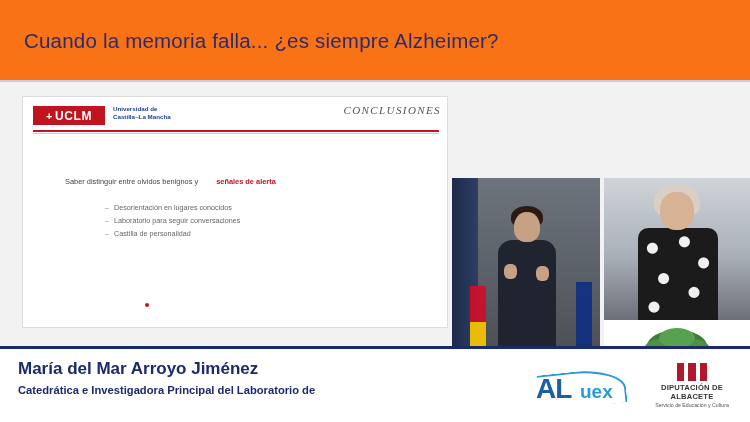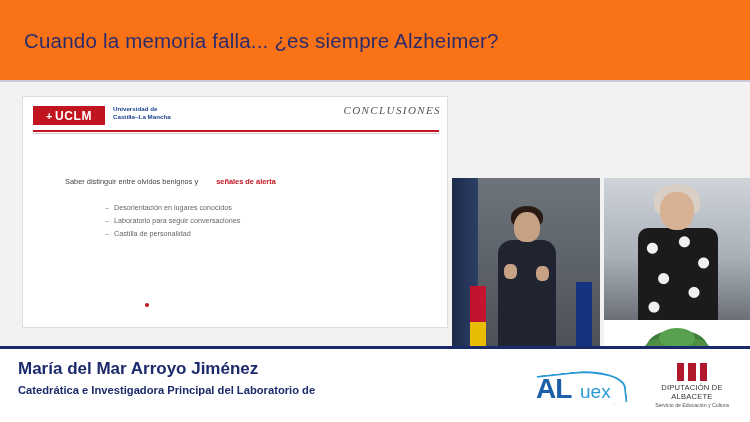--- a/index.html
+++ b/index.html
@@ -298,7 +298,7 @@
   }
   .logo-aluex .uex {
     position: absolute; left: 44px; top: 12px;
-    font-size: 19px; font-weight: normal; color: #2a9ad5;
+    font-size: 19px; font-weight: bold; color: #2a9ad5;
   }
   .logo-aluex .swoosh {
     position: absolute; left: 2px; top: 2px;

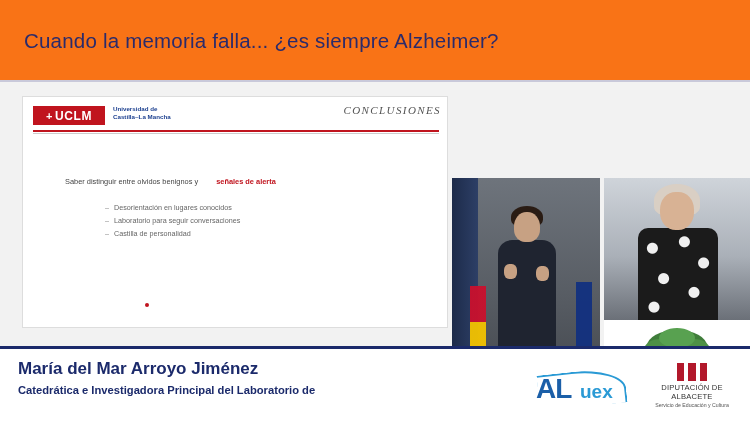--- a/index.html
+++ b/index.html
@@ -322,7 +322,7 @@
   }
   .logo-dipu .name {
     font-size: 7.6px;
-    font-weight: normal;
+    font-weight: bold;
     color: #333333;
     letter-spacing: 0.2px;
   }

